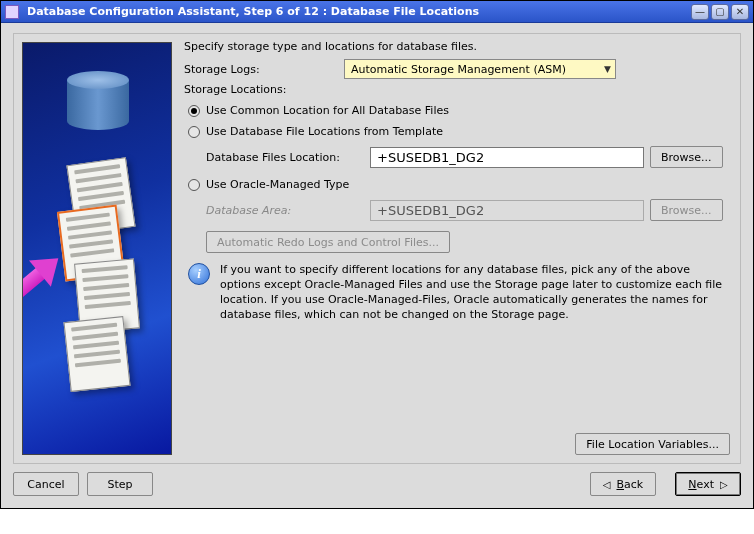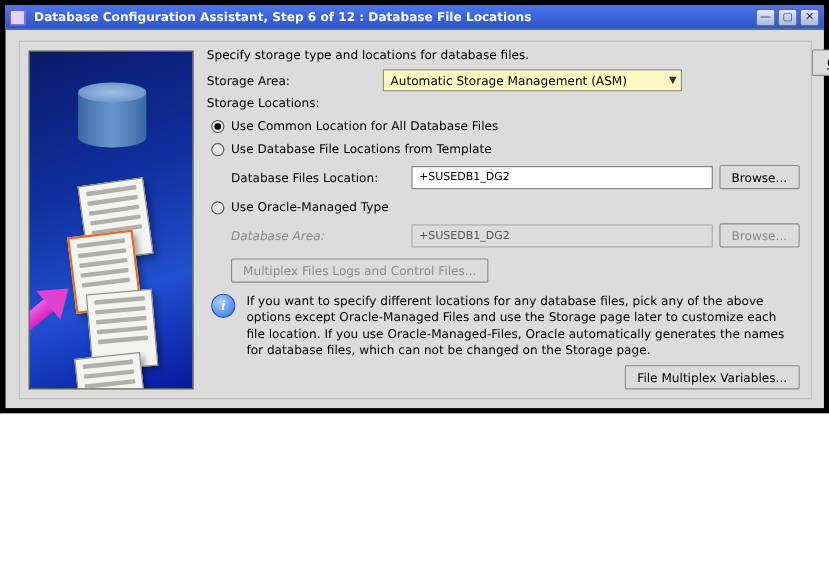--- a/index.html
+++ b/index.html
@@ -4,7 +4,7 @@
 <style>
   * { box-sizing: border-box; margin: 0; padding: 0; }
   body { background: #fff; font-family: "Lucida Sans", "DejaVu Sans", sans-serif; font-size: 11px; }
-  .window { width: 754px; height: 376px; background: #dcdcdc; border: 5px solid #000000; position: relative; }
+  .window { width: 754px; height: 509px; background: #dcdcdc; border: 1px solid #000000; position: relative; }
   .titlebar {
     height: 22px;
     background: linear-gradient(to bottom, #4a74e8 0%, #2a54c8 100%);

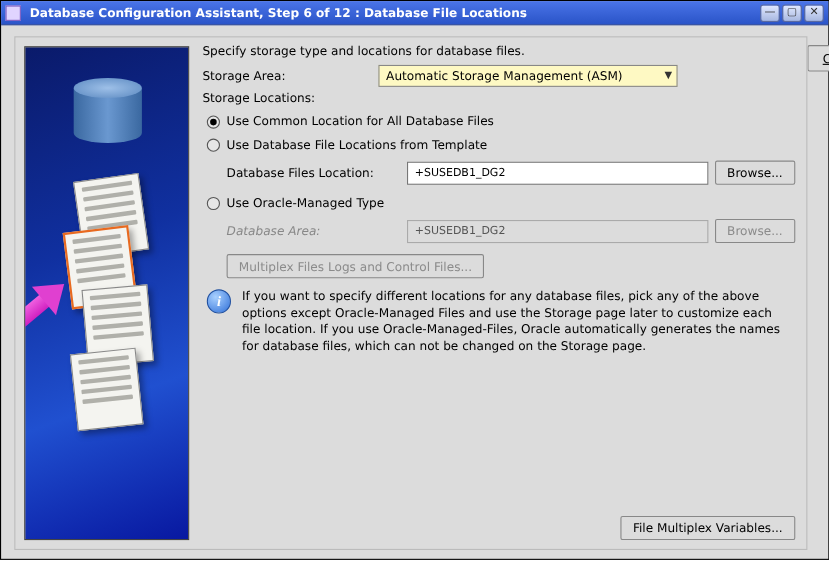--- a/index.html
+++ b/index.html
@@ -30,7 +30,7 @@
   .content-area {
     position: absolute; top: 22px; left: 0; right: 0; bottom: 0;
     padding: 10px 12px 8px 12px;
-    display: flex; 
+    display: flex; flex-direction: column;
   }
   .main-panel {
     flex: 1;

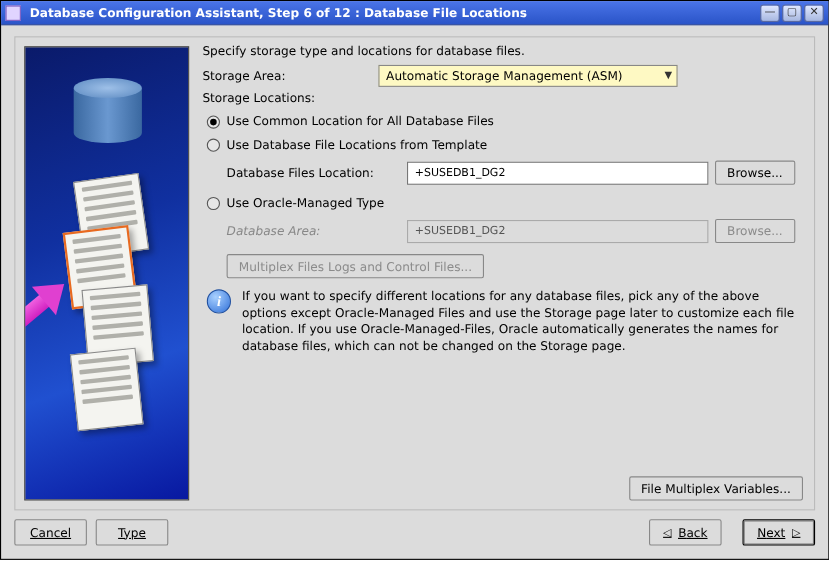--- a/index.html
+++ b/index.html
@@ -210,7 +210,7 @@
         <div class="intro-text">Specify storage type and locations for database files.</div>
 
         <div class="row">
-          <div class="label-col">Storage Area:</div>
+          <div class="label-col">Storage Logs:</div>
           <div class="select">
             <span>Automatic Storage Management (ASM)</span>
             <span class="chev">▼</span>

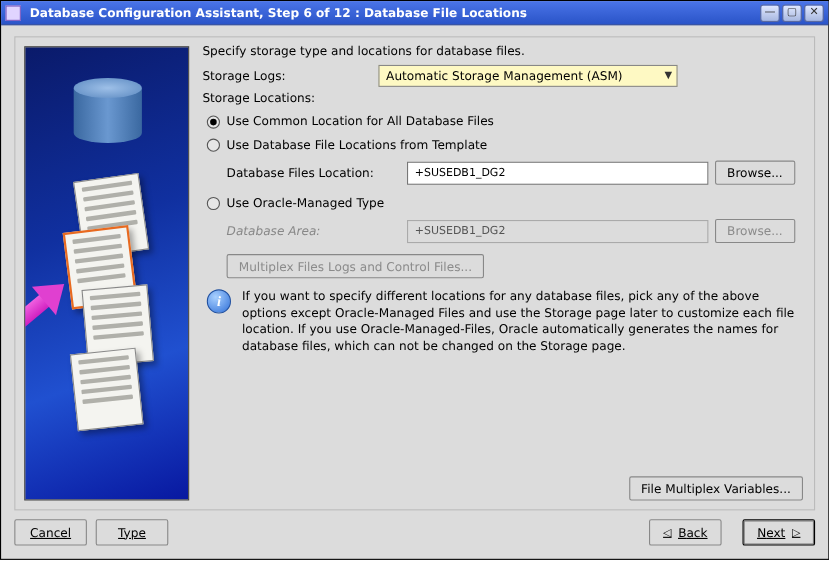--- a/index.html
+++ b/index.html
@@ -110,7 +110,7 @@
   .sub-label.disabled { color:#888;font-style:italic; }
   .text-input {
     height: 21px; border:1px solid #777; background:#fff; padding:0 6px; width: 274px;
-    font-family: inherit; font-size:10px;
+    font-family: inherit; font-size:13px;
   }
   .text-input.disabled { background:#dcdcdc; color:#555; border-color:#aaa; }
   .btn {

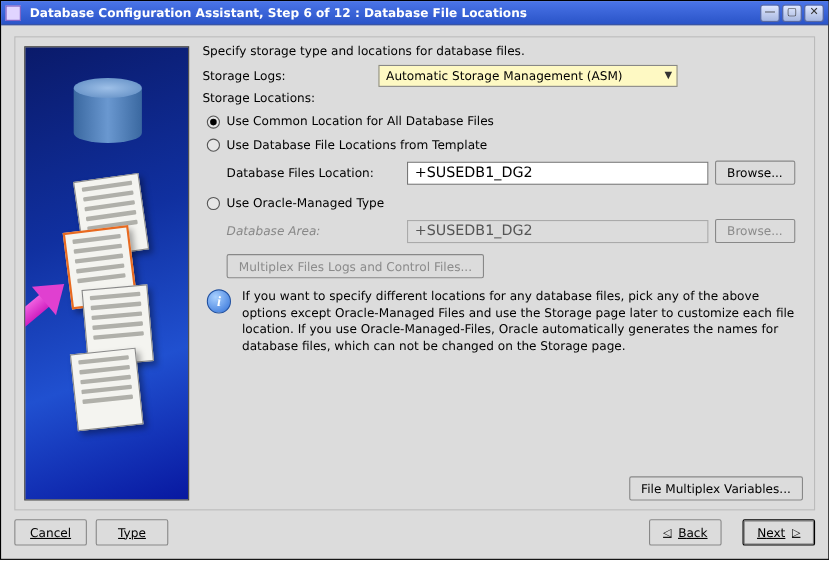--- a/index.html
+++ b/index.html
@@ -244,7 +244,7 @@
           <div class="btn disabled">Browse...</div>
         </div>
         <div class="multiplex-row">
-          <div class="btn disabled">Multiplex Files Logs and Control Files...</div>
+          <div class="btn disabled">Automatic Redo Logs and Control Files...</div>
         </div>
 
         <div class="info-box">

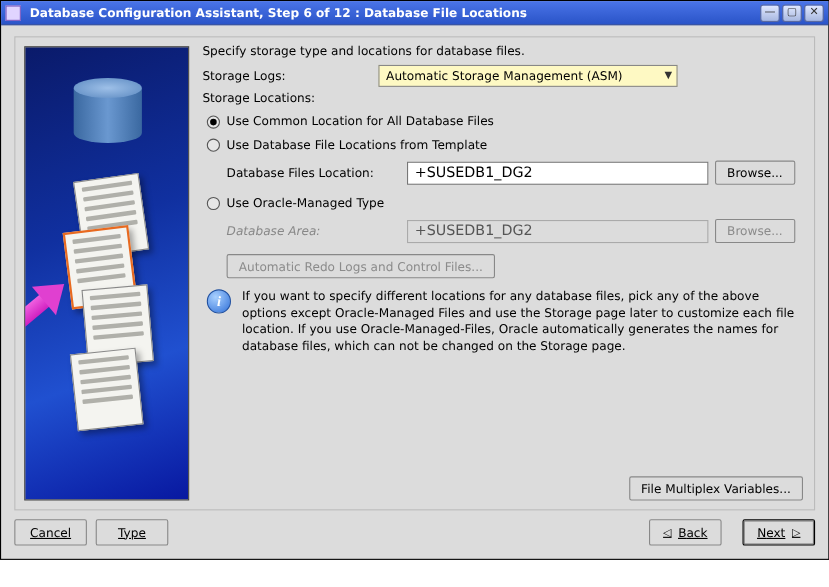--- a/index.html
+++ b/index.html
@@ -253,7 +253,7 @@
         </div>
 
         <div class="flv-row">
-          <div class="btn">File Multiplex Variables...</div>
+          <div class="btn">File Location Variables...</div>
         </div>
       </div>
     </div>

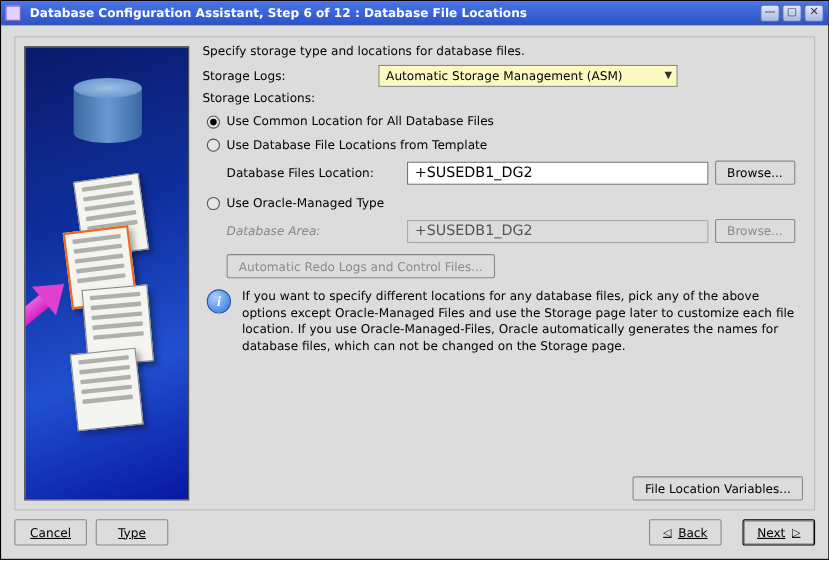--- a/index.html
+++ b/index.html
@@ -144,7 +144,6 @@
     display:inline-flex; align-items:center; justify-content:center;
     padding:0 10px; cursor:pointer; font-size:11px; gap:6px;
     border-radius:2px;
-    text-decoration:underline;
   }
   .nav-btn.primary { border:1px solid #000; box-shadow: inset 0 0 0 1px #777; margin-left: 11px; }
   .nav-btn .arr { font-size:10px; }

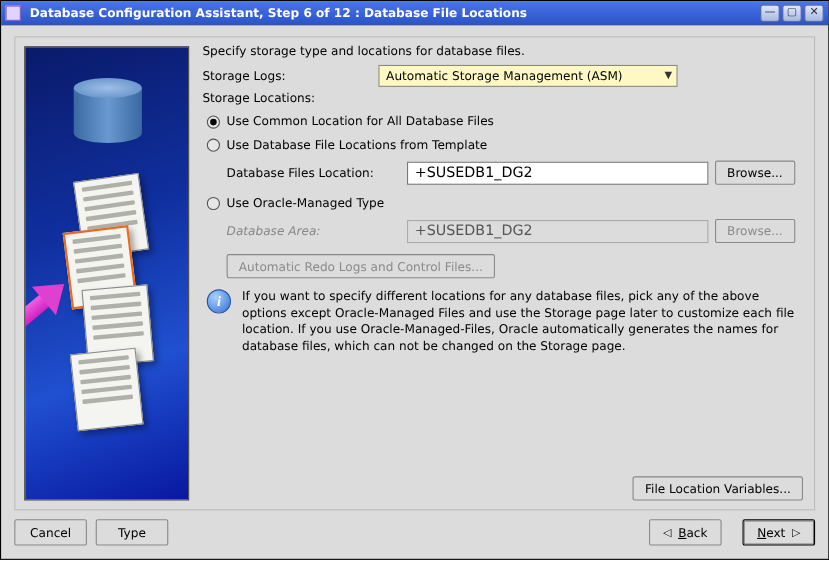--- a/index.html
+++ b/index.html
@@ -260,7 +260,7 @@
     <div class="bottom-bar">
       <div class="btn-group">
         <div class="nav-btn">Cancel</div>
-        <div class="nav-btn">Type</div>
+        <div class="nav-btn">Step</div>
       </div>
       <div class="btn-group">
         <div class="nav-btn">

